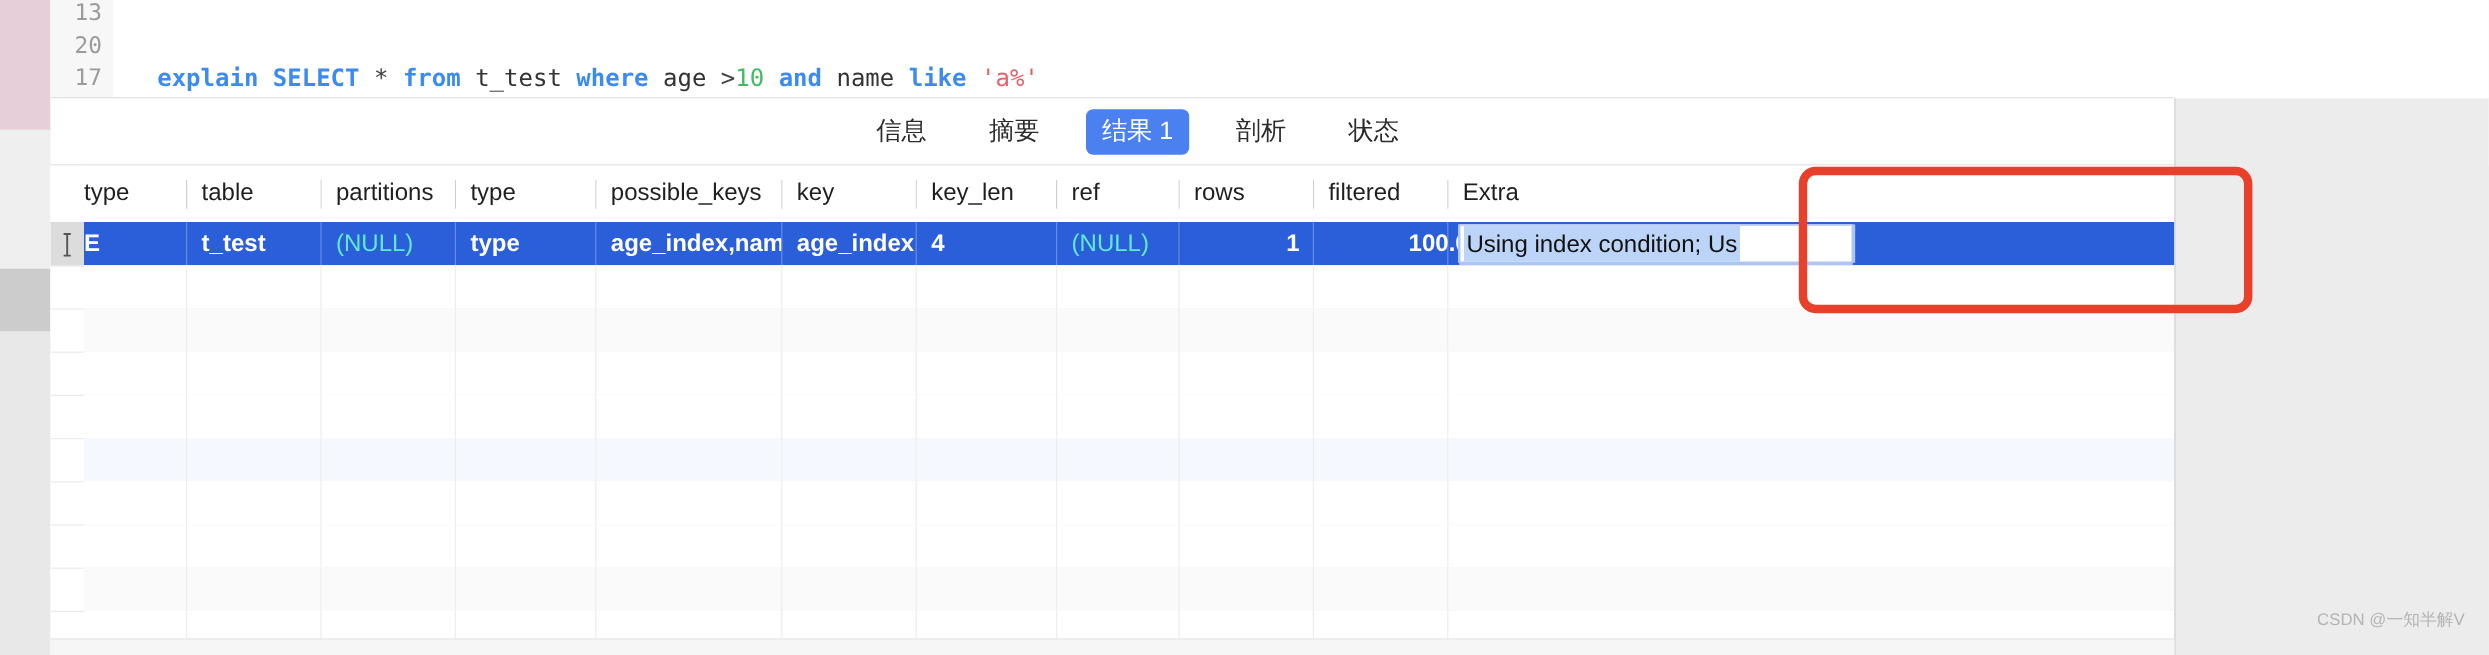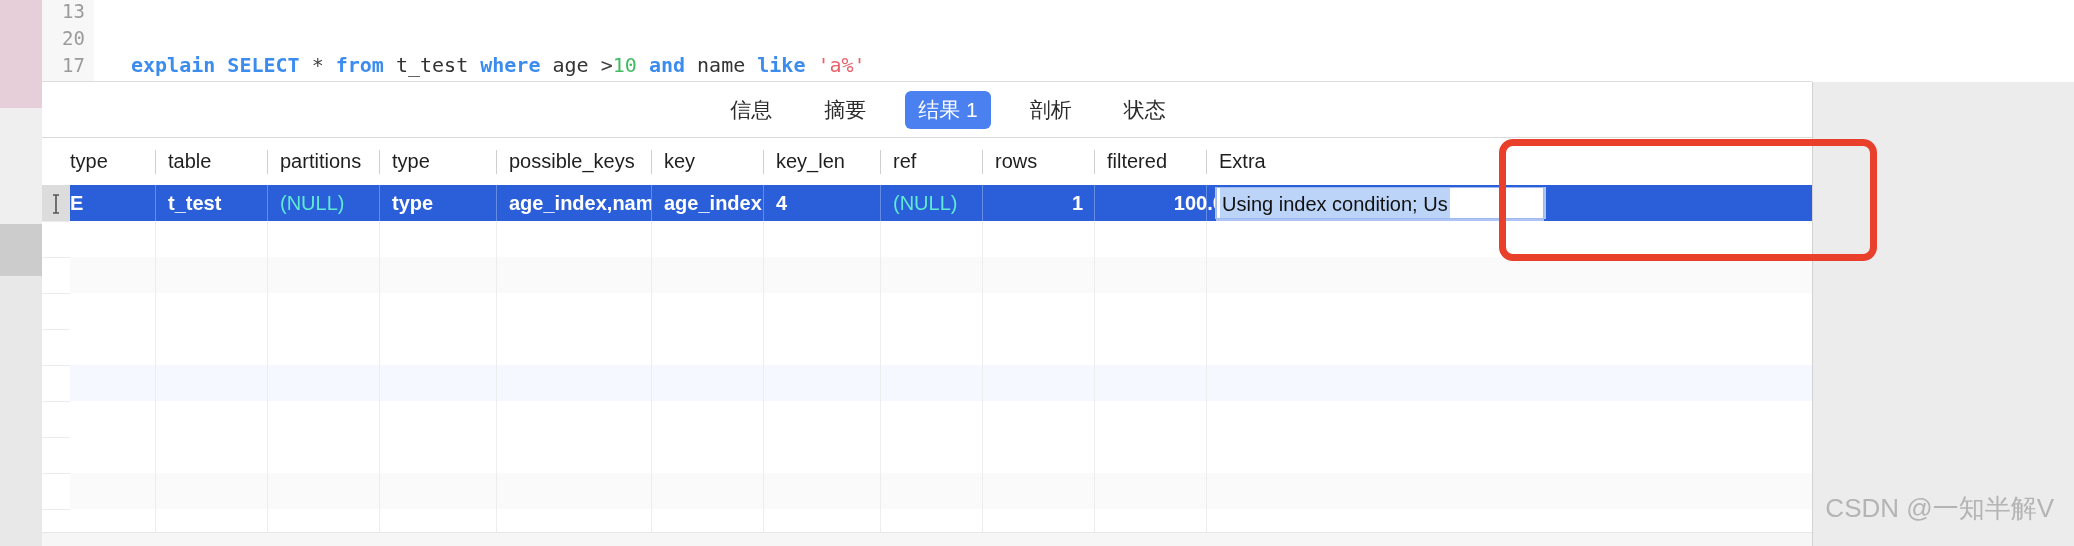--- a/index.html
+++ b/index.html
@@ -201,7 +201,7 @@
   
   .watermark{
     position:absolute;right:20px;bottom:20px;
-    font-size:26px;color:#b4b4b4;
+    font-size:14px;color:#b4b4b4;
     white-space:nowrap;
   }
 </style>

